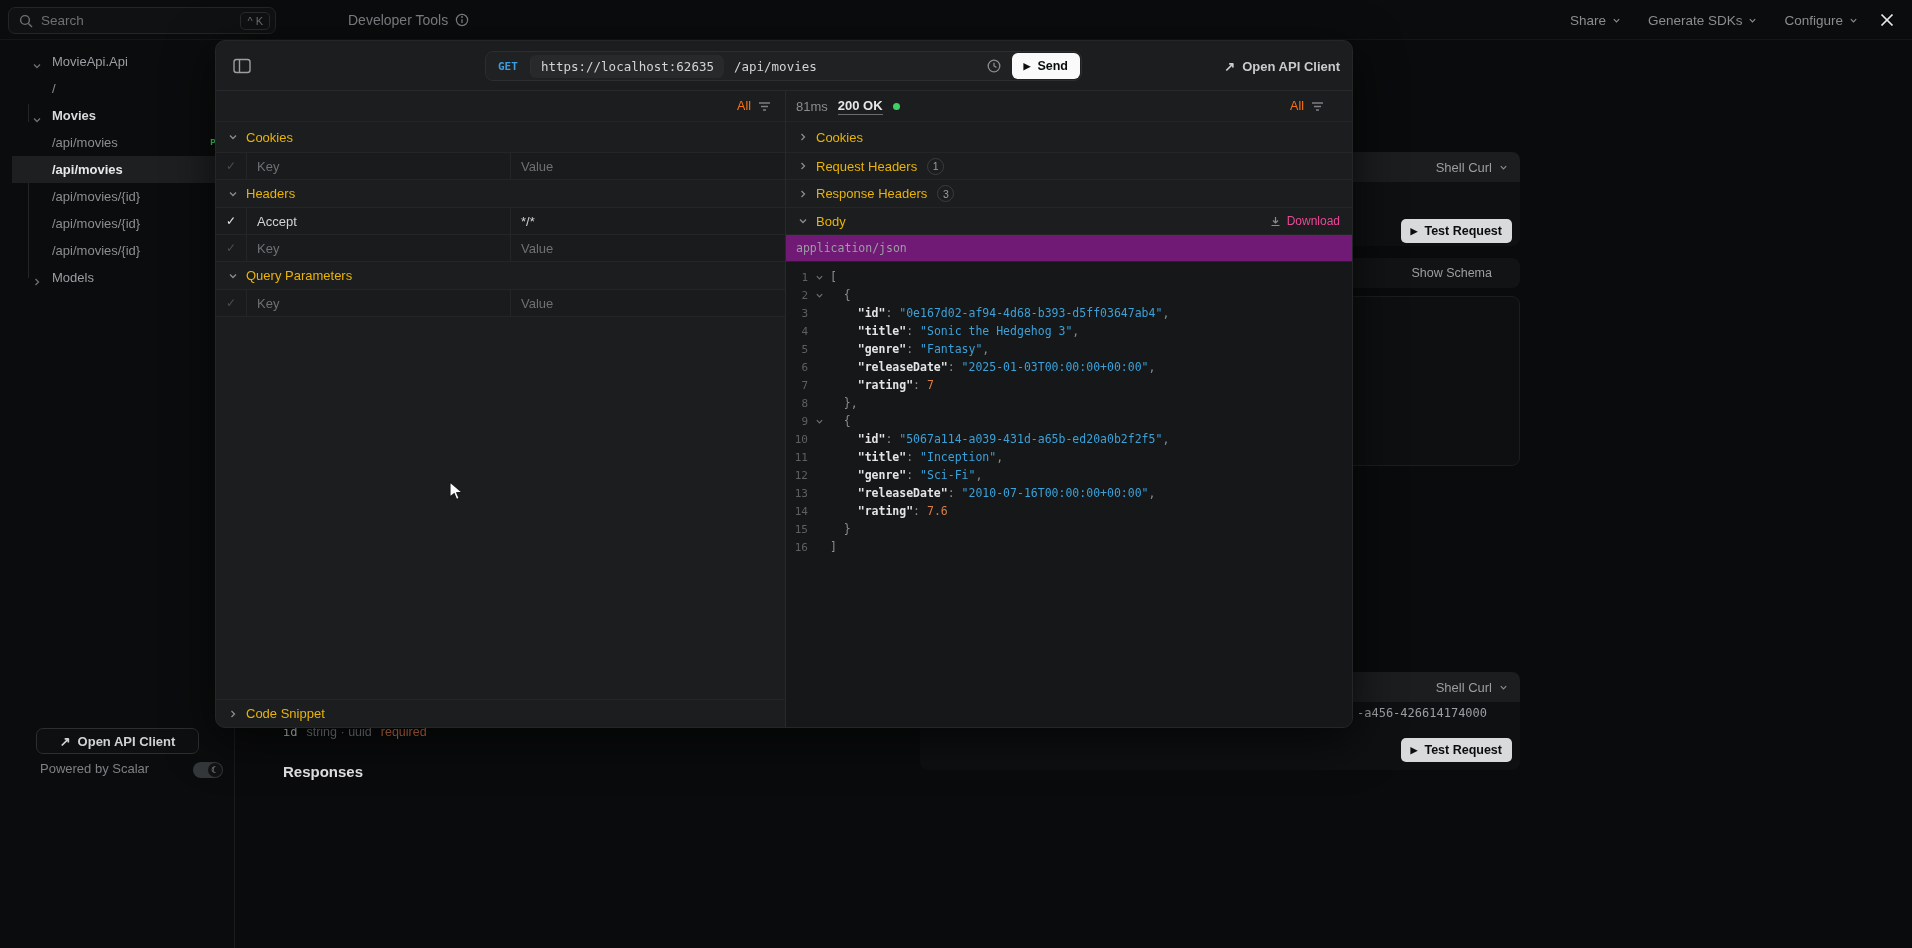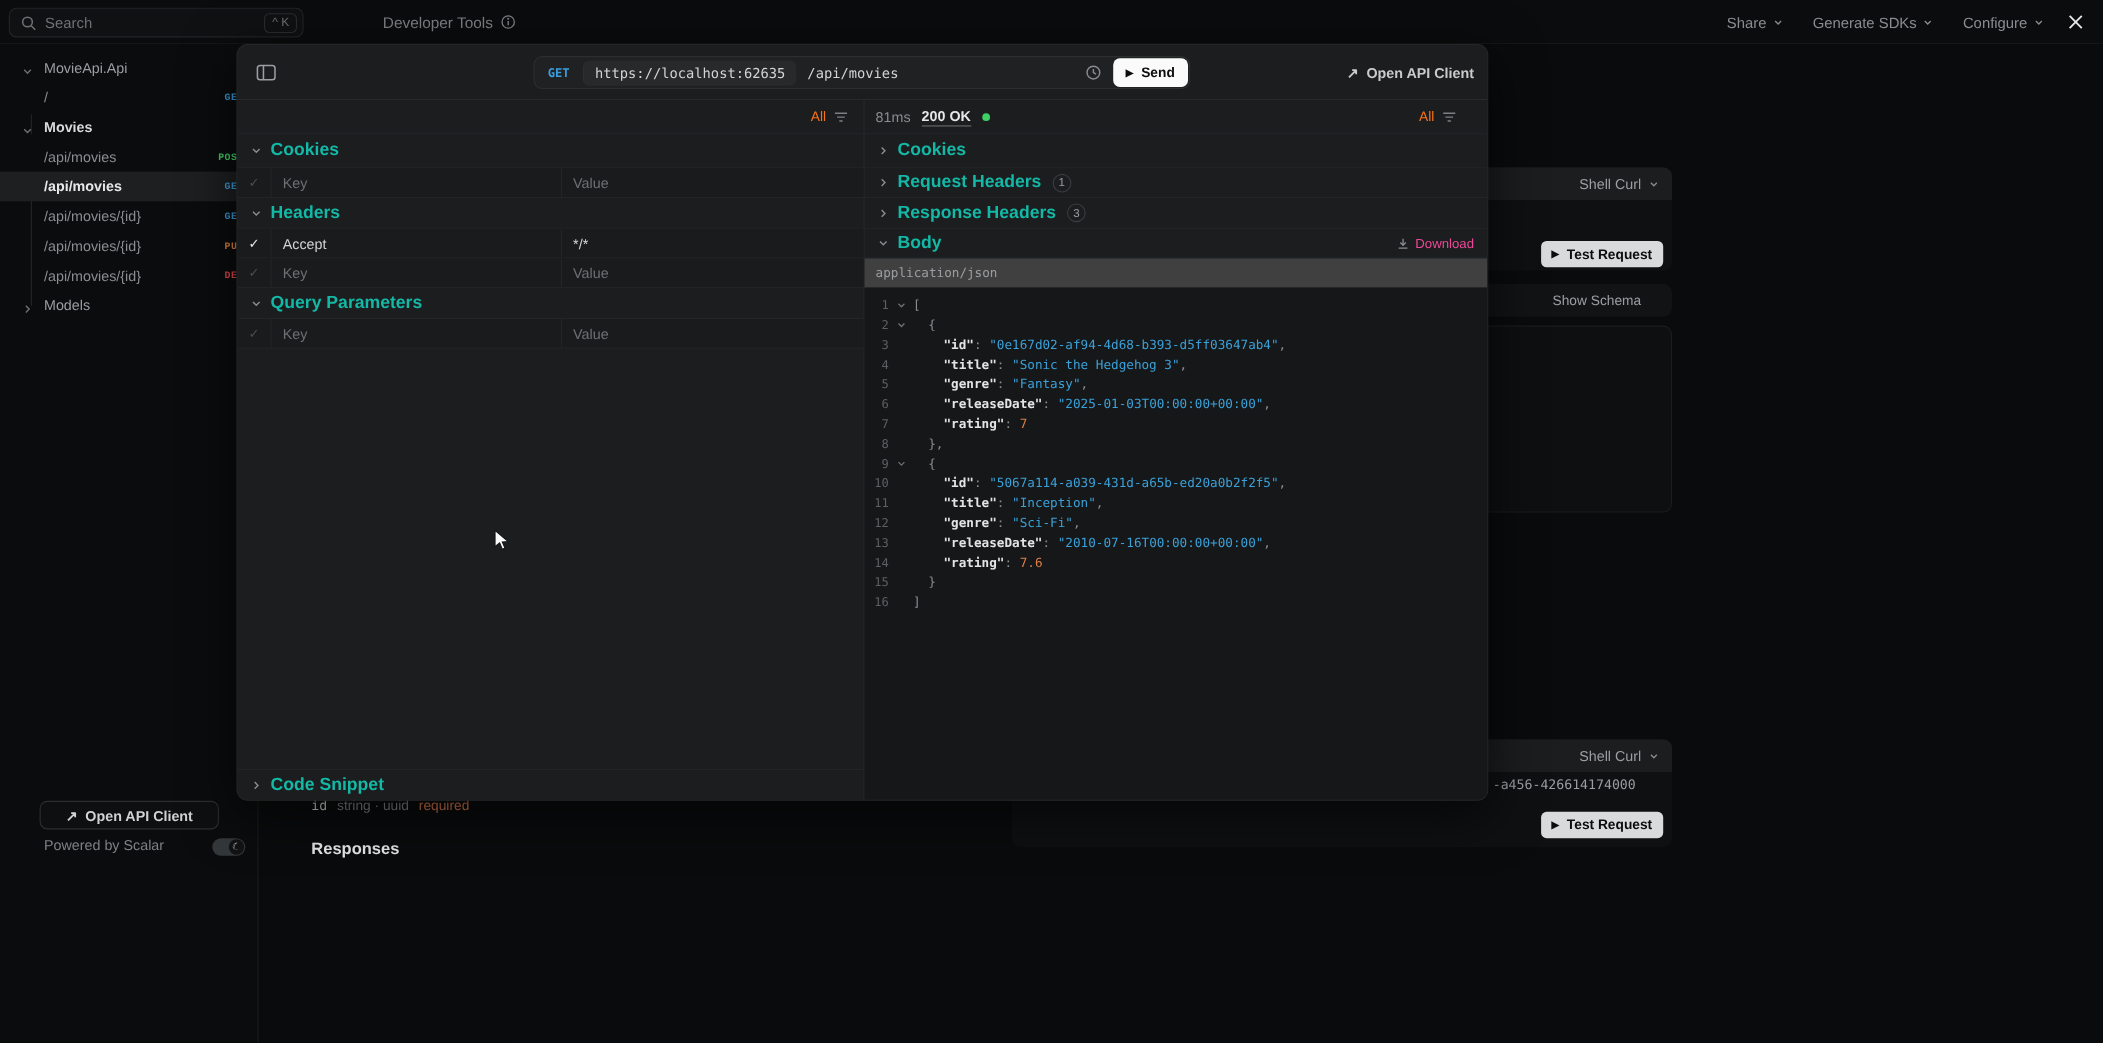--- a/index.html
+++ b/index.html
@@ -19,7 +19,7 @@
 
   
   .sidebar { position:absolute; left:0; top:40px; width:235px; bottom:0; background:#0b0c0d; border-right:1px solid #1a1c1d; z-index:1; }
-  .tree { position:absolute; left:0; top:8px; width:235px; }
+  .tree { position:absolute; left:12px; top:8px; width:235px; }
   .titem { position:relative; height:27px; display:flex; align-items:center; cursor:pointer; }
   .titem .chev { position:absolute; left:20px; width:10px; height:10px; color:#6e7174; }
   .titem .lbl { position:absolute; left:40px; font-size:13px; color:#8b8e91; white-space:nowrap; }

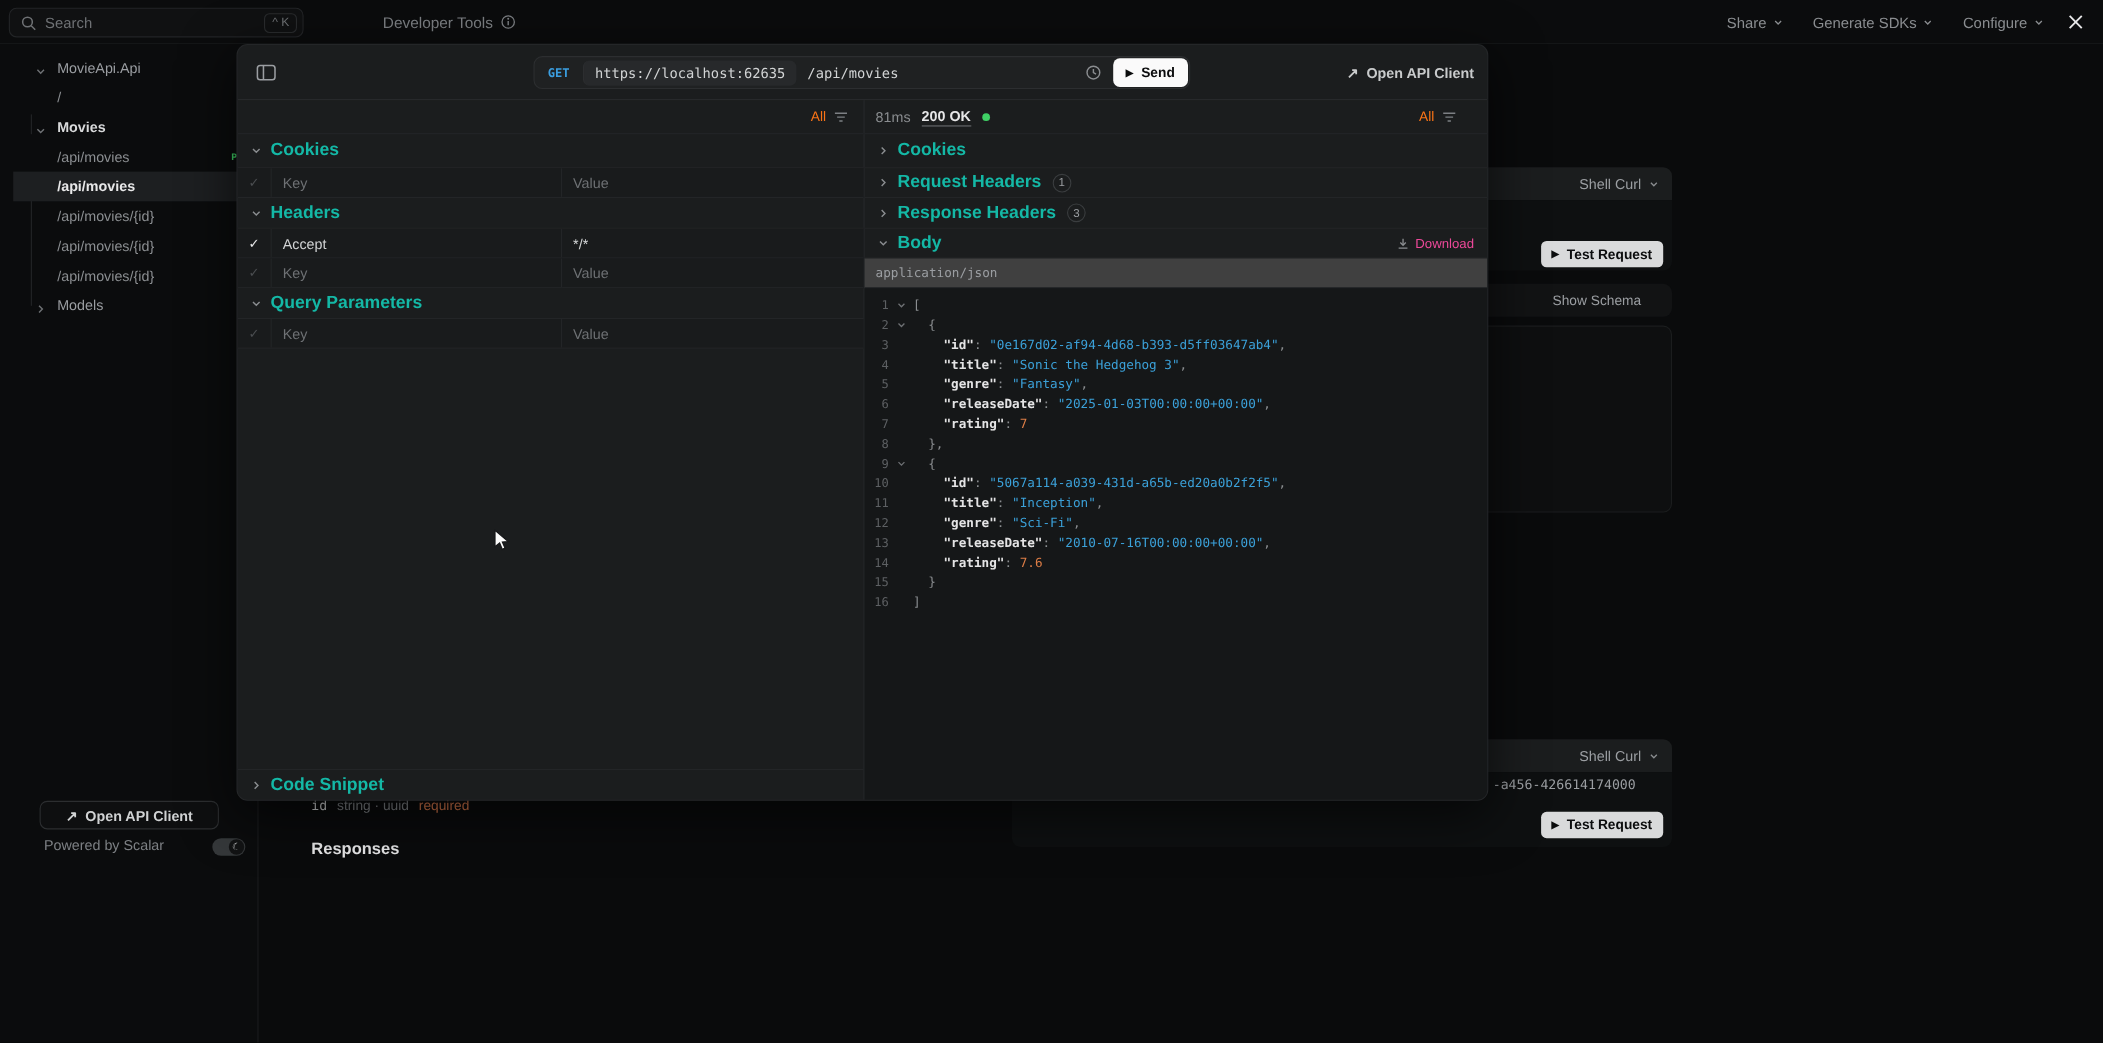--- a/index.html
+++ b/index.html
@@ -73,7 +73,7 @@
   .sectrow { height:31px; gap:8px; padding-left:12px; cursor:pointer; }
   .sectrow.h27 { height:27px; } .sectrow.h28 { height:28px; }
   .sectrow .schev { width:10px; height:10px; color:#8a8d90; display:flex; }
-  .sectrow .stitle { color:#14b8a6; font-size:16px; font-weight:700; }
+  .sectrow .stitle { color:#eab308; font-size:13px; font-weight:400; }
   .cntbadge { width:17px; height:17px; border:1px solid #3a3d3f; border-radius:50%; color:#9b9ea2; font-size:10.5px; display:flex; align-items:center; justify-content:center; margin-left:2px; }
   .kvrow { height:27px; background:#191b1c; }
   .kvrow .ckc { width:30px; align-self:stretch; display:flex; align-items:center; justify-content:center; color:#4a4d50; font-size:12px; cursor:pointer; }

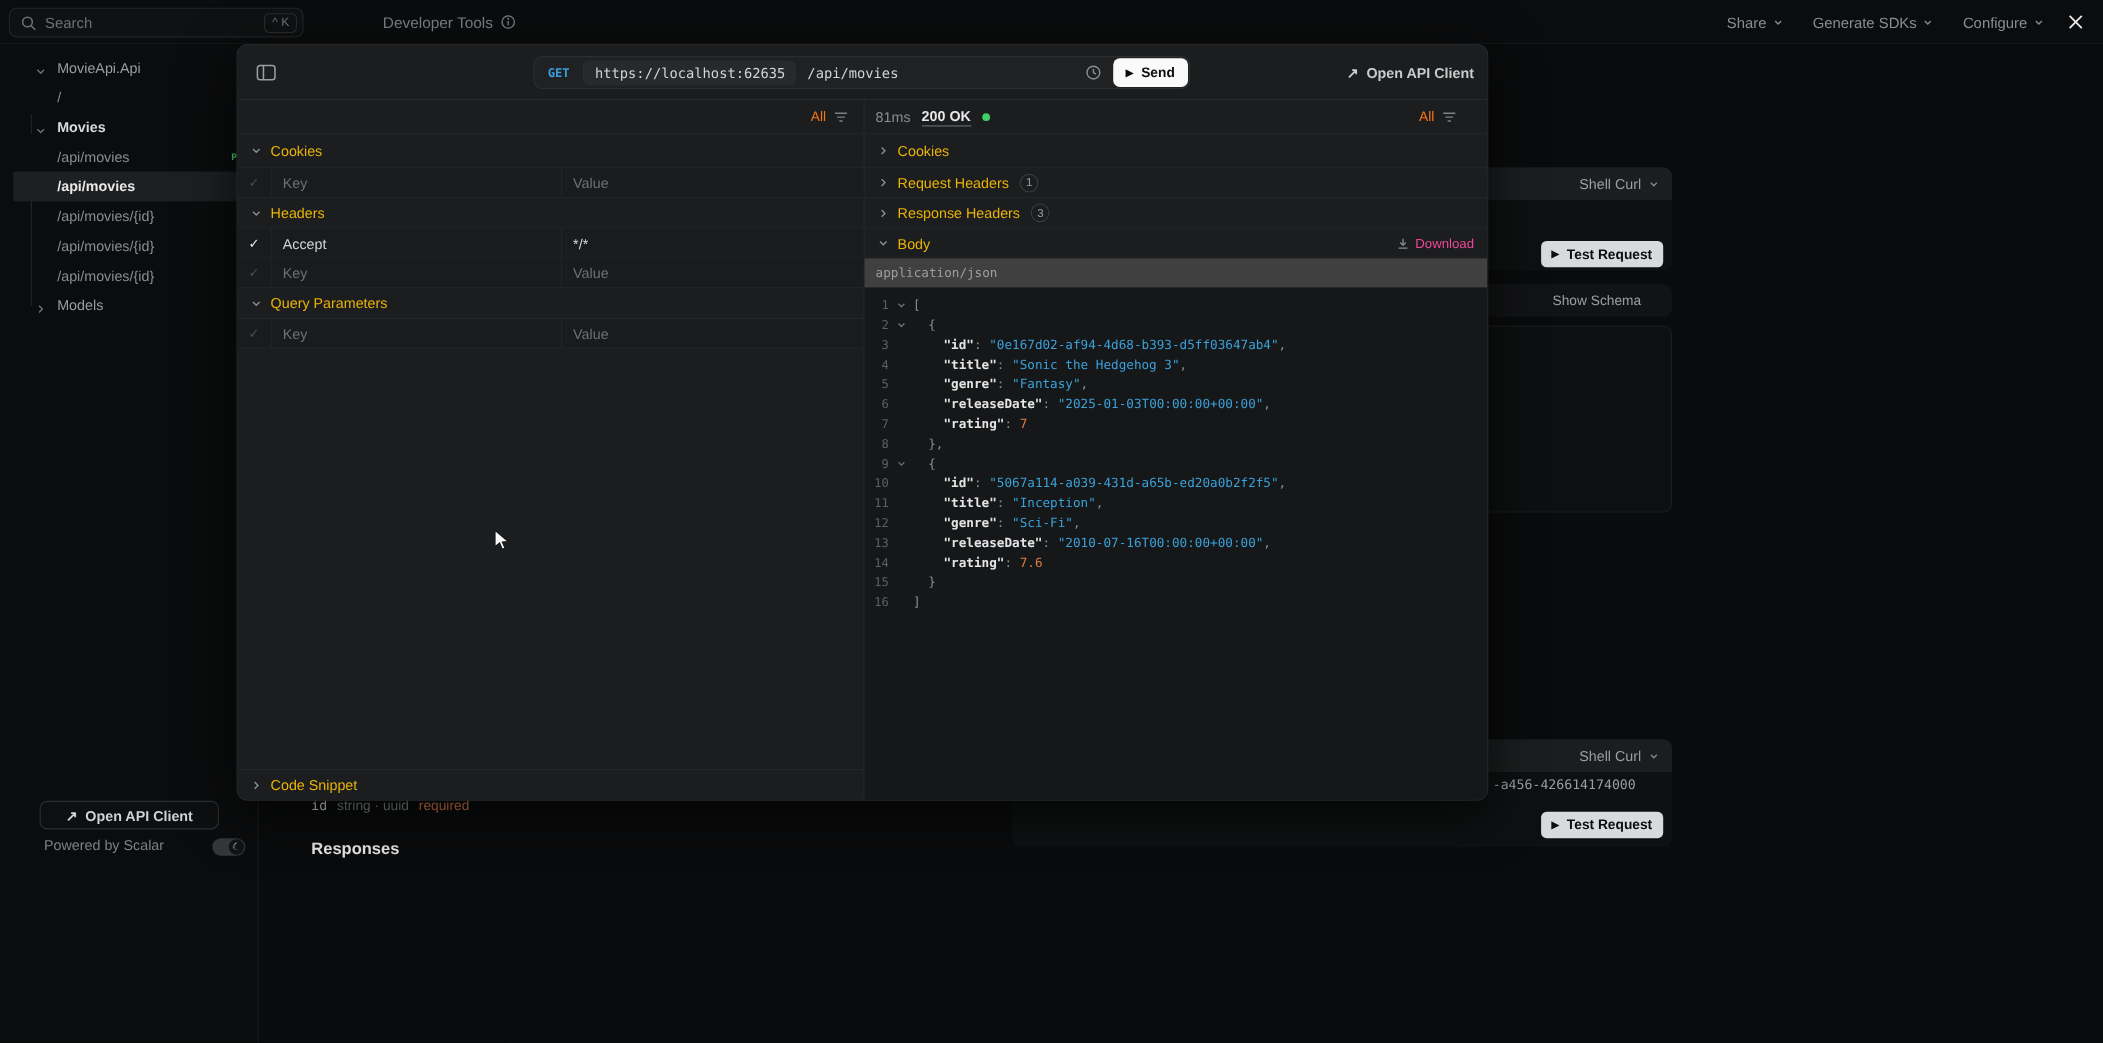--- a/index.html
+++ b/index.html
@@ -91,7 +91,7 @@
   .rstatus { color:#e7e7e8; font-size:13px; font-weight:700; border-bottom:1px solid #6a6d70; padding-bottom:1px; cursor:pointer; }
   .dot { width:7px; height:7px; border-radius:50%; background:#3fd065; }
   .dlbtn { display:flex; align-items:center; gap:6px; color:#ec4899; font-size:12px; margin-left:auto; margin-right:12px; cursor:pointer; }
-  .ctyperow { height:27px; background:#404040; padding-left:10px; font-family:"DejaVu Sans Mono", monospace; font-size:11.5px; color:#9b9ea2; }
+  .ctyperow { height:27px; background:#701a75; padding-left:10px; font-family:"DejaVu Sans Mono", monospace; font-size:11.5px; color:#9b9ea2; }
   .codearea { flex:1; background:#151718; padding-top:6px; overflow:hidden; }
   .cline { display:flex; align-items:center; height:18px; }
   .cline .ln { width:22px; text-align:right; color:#5d6063; font-family:"DejaVu Sans Mono", monospace; font-size:11px; flex:none; }

